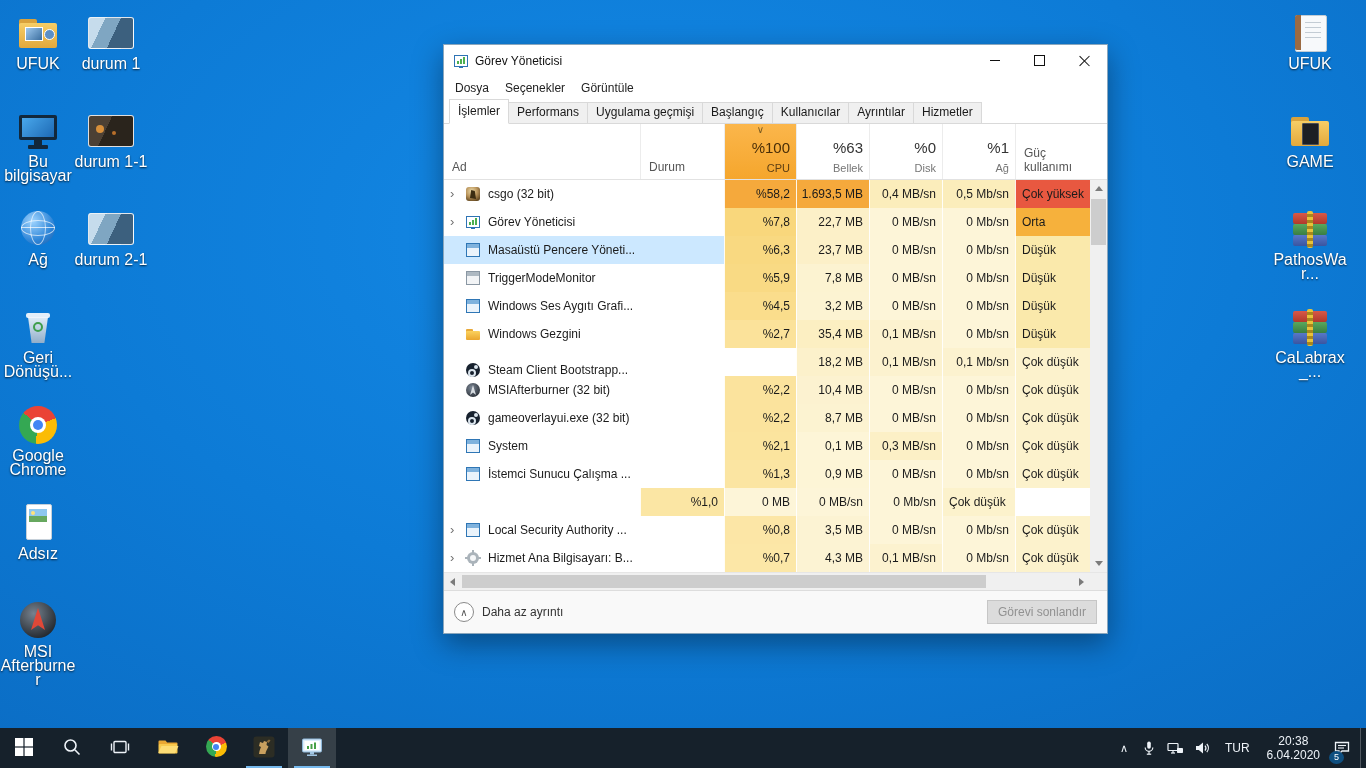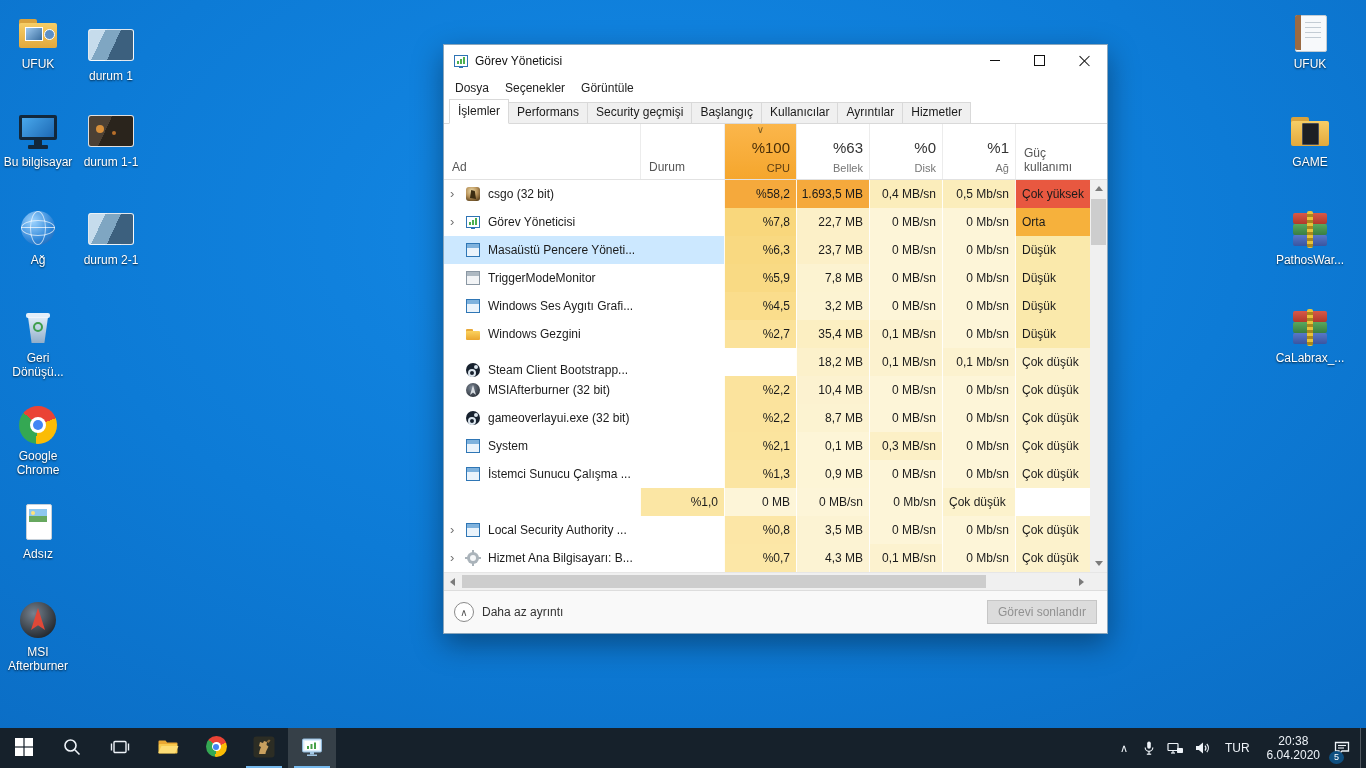--- a/index.html
+++ b/index.html
@@ -16,7 +16,7 @@
   .dk-cell{position:absolute;width:76px;text-align:center;}
   .dk-icon{width:48px;height:42px;margin:0 auto 3px;position:relative;}
   .dk-icon i{display:block;}
-  .dk-label{color:#fff;font-size:12px;line-height:14px;text-shadow:0 1px 2px rgba(0,0,0,.75);overflow-wrap:break-word;}
+  .dk-label{color:#fff;font-size:16px;line-height:14px;text-shadow:0 1px 2px rgba(0,0,0,.75);overflow-wrap:break-word;}
   
   .tm-window{
     position:absolute;left:443px;top:44px;width:665px;height:590px;

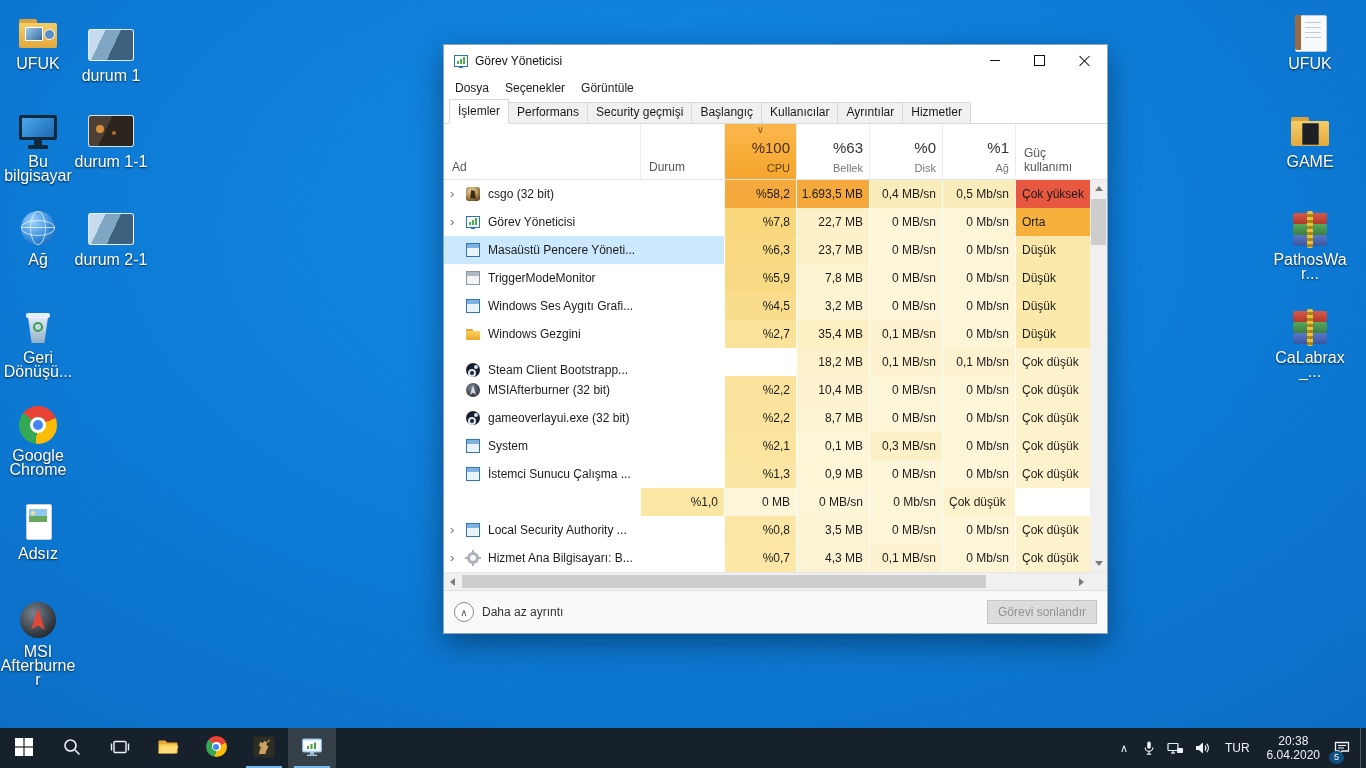--- a/index.html
+++ b/index.html
@@ -501,7 +501,7 @@
       </div>
       <div class="dk-label">Adsız</div>
     </div>
-    <div class="dk-cell" style="left: 73px; top: 24px;">
+    <div class="dk-cell" style="left: 73px; top: 12px;">
       <div class="dk-icon">
         <i style="position:absolute;left:1px;top:5px;width:44px;height:30px;border:1px solid rgba(255,255,255,.85);border-radius:3px;background:linear-gradient(115deg,#c6dcec 0 28%,#7fa6c2 28% 55%,#3c607e 55%)"></i>
       </div>

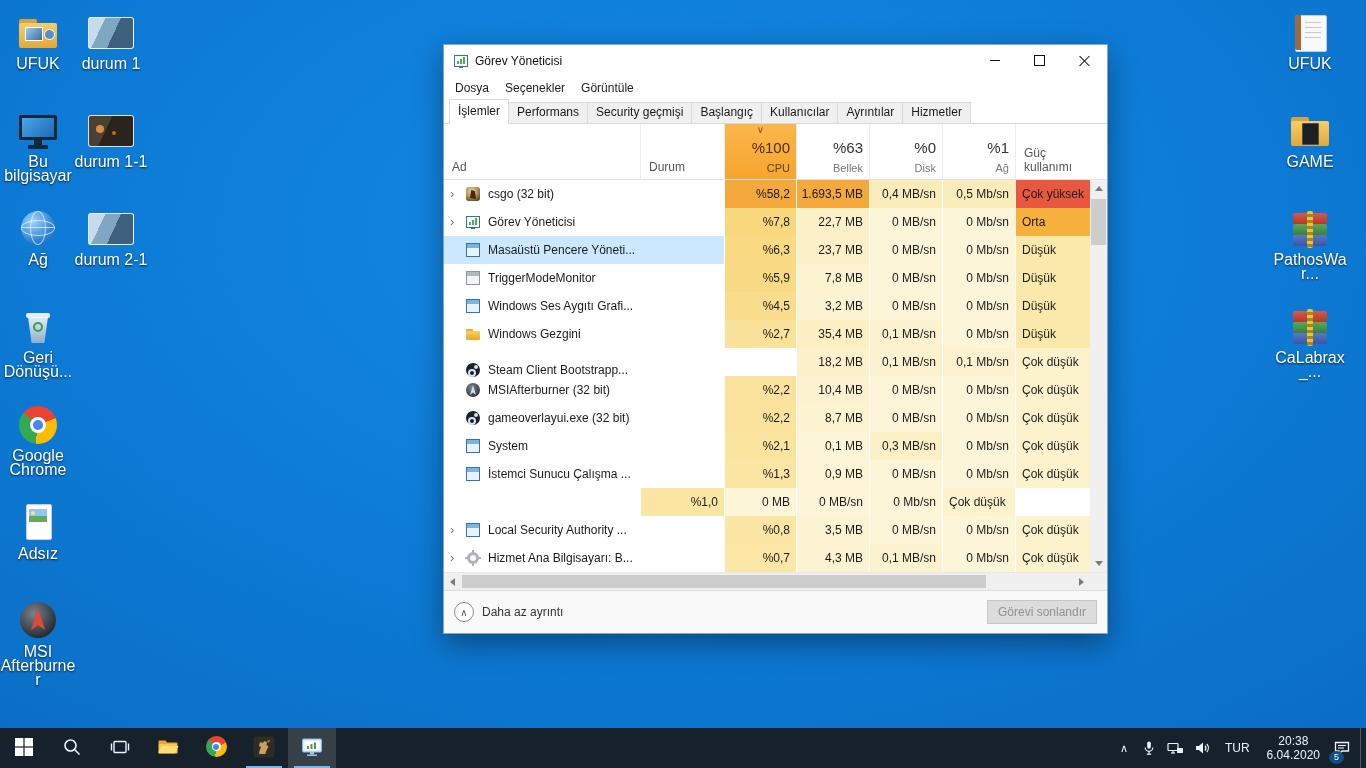--- a/index.html
+++ b/index.html
@@ -141,7 +141,7 @@
     <div class="tm-tabs" id="tm-tabs">
         <span class="tab active">İşlemler</span>
         <span class="tab">Performans</span>
-        <span class="tab">Security geçmişi</span>
+        <span class="tab">Uygulama geçmişi</span>
         <span class="tab">Başlangıç</span>
         <span class="tab">Kullanıcılar</span>
         <span class="tab">Ayrıntılar</span>

